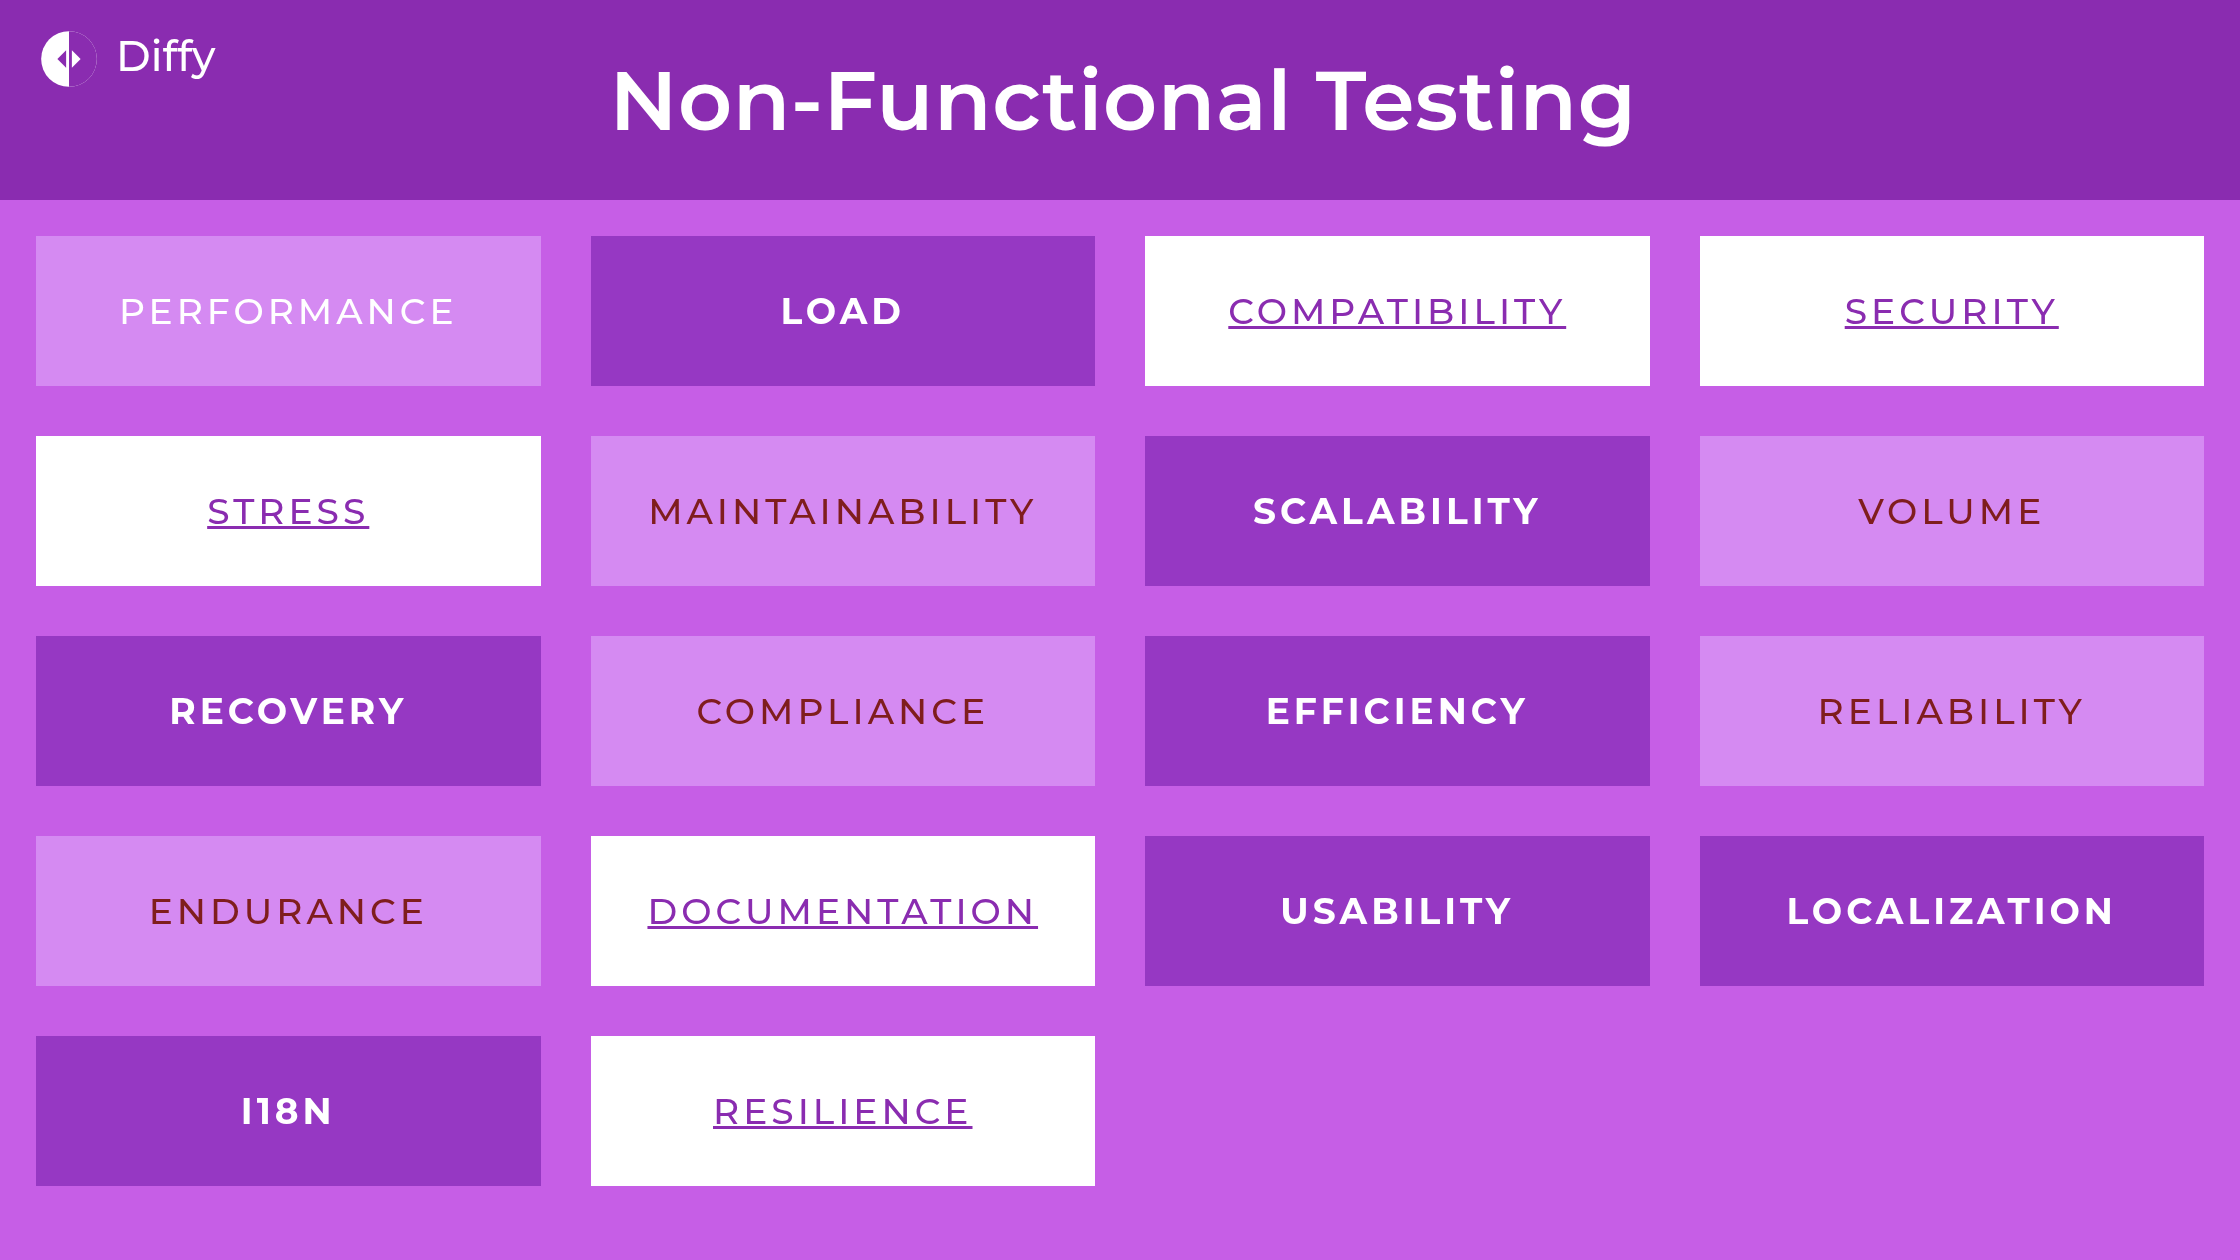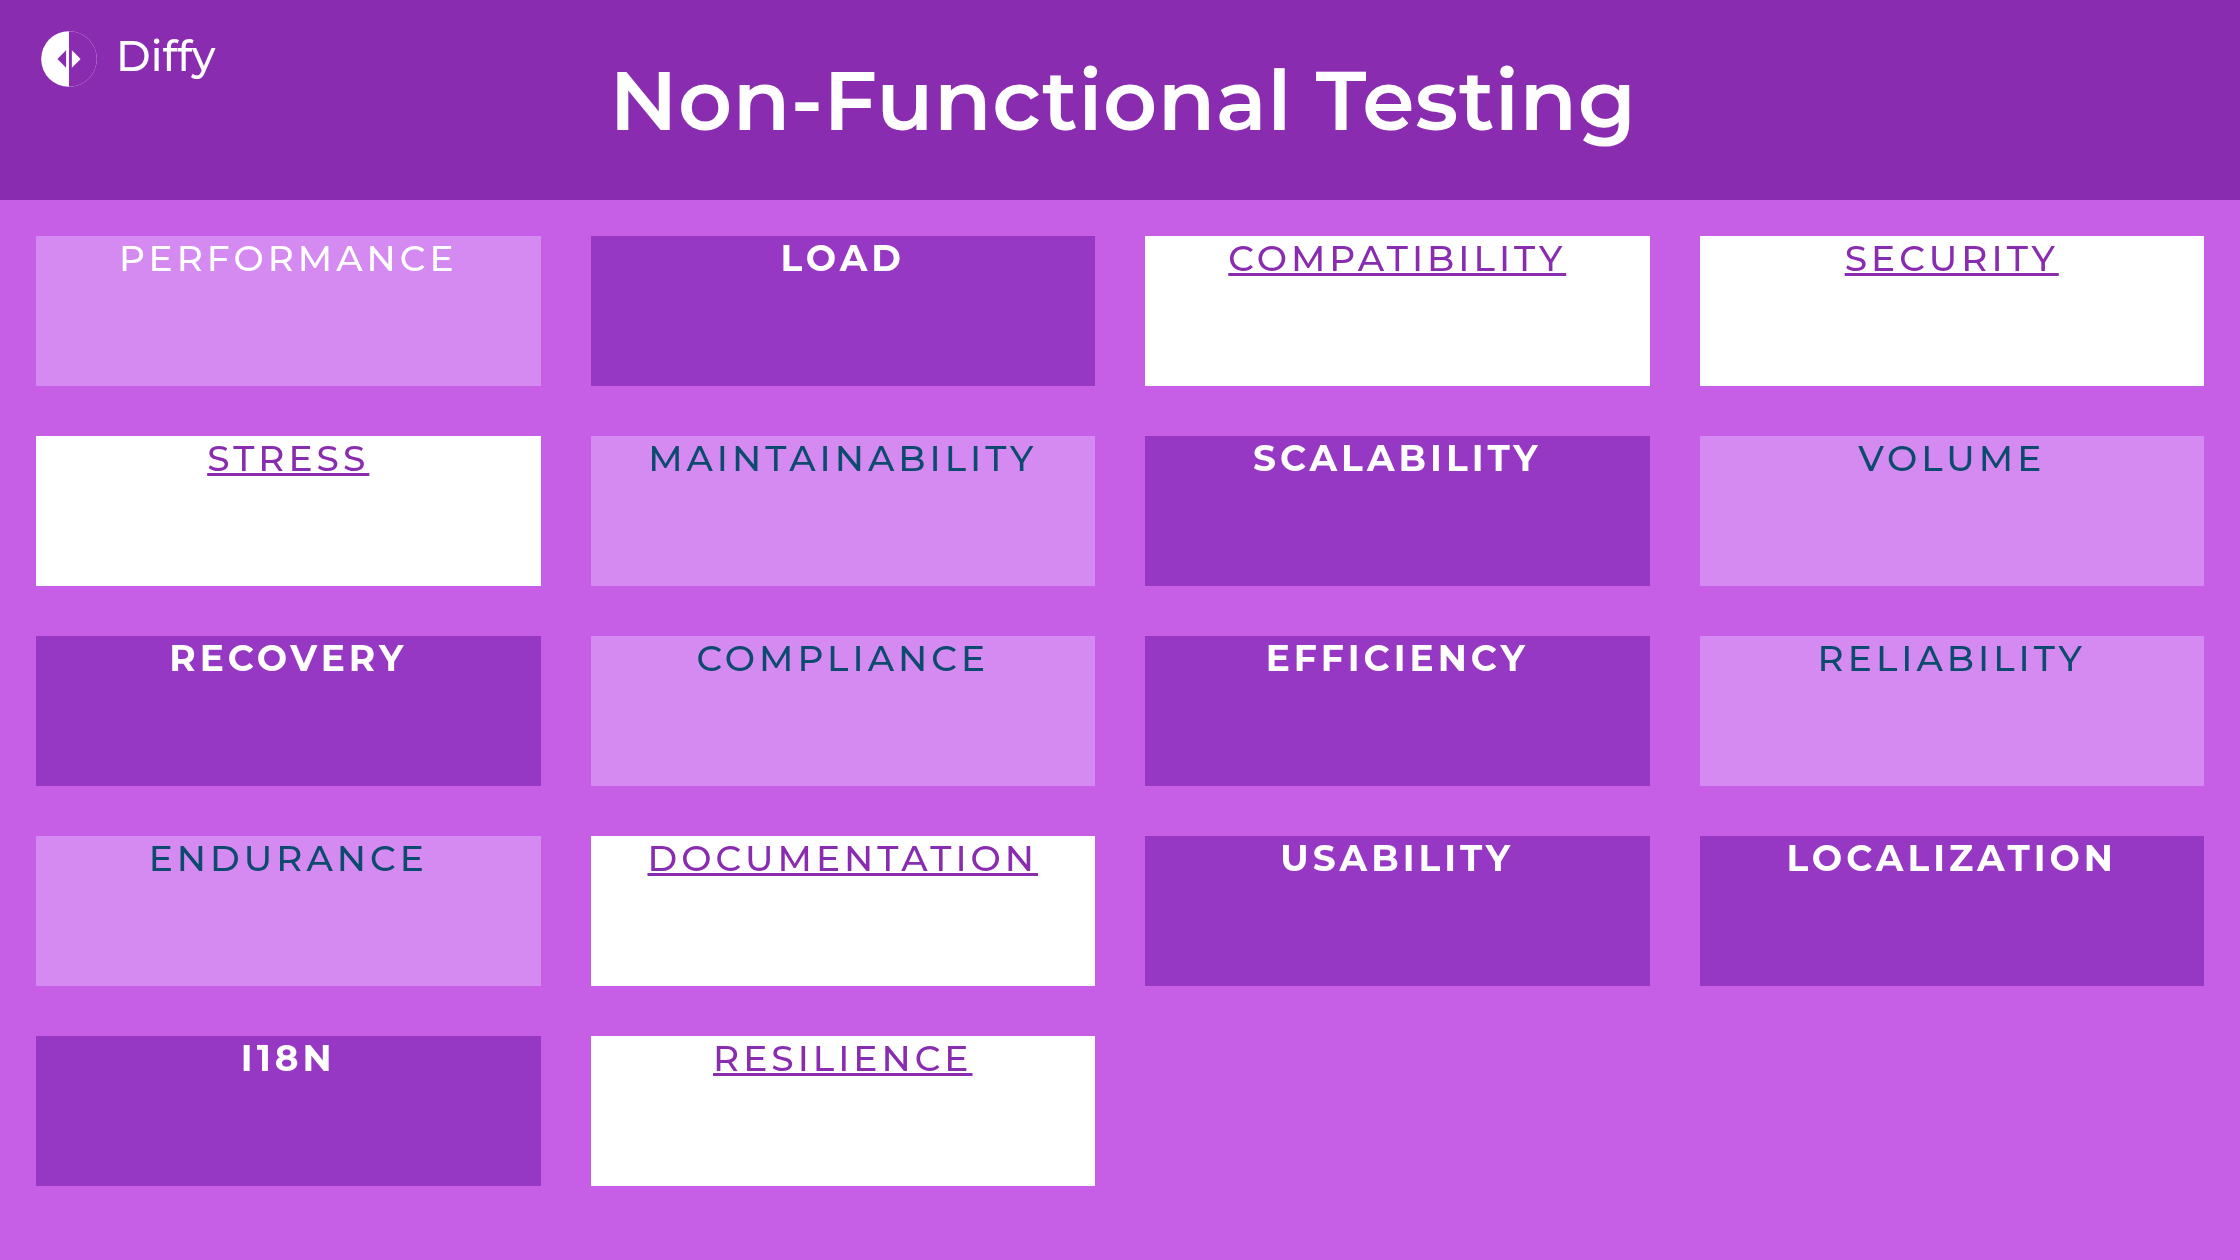--- a/index.html
+++ b/index.html
@@ -49,6 +49,7 @@
   }
   .tile {
     display: flex;
+    align-items: center;
     justify-content: center;
     font-size: 36px;
     font-weight: 500;

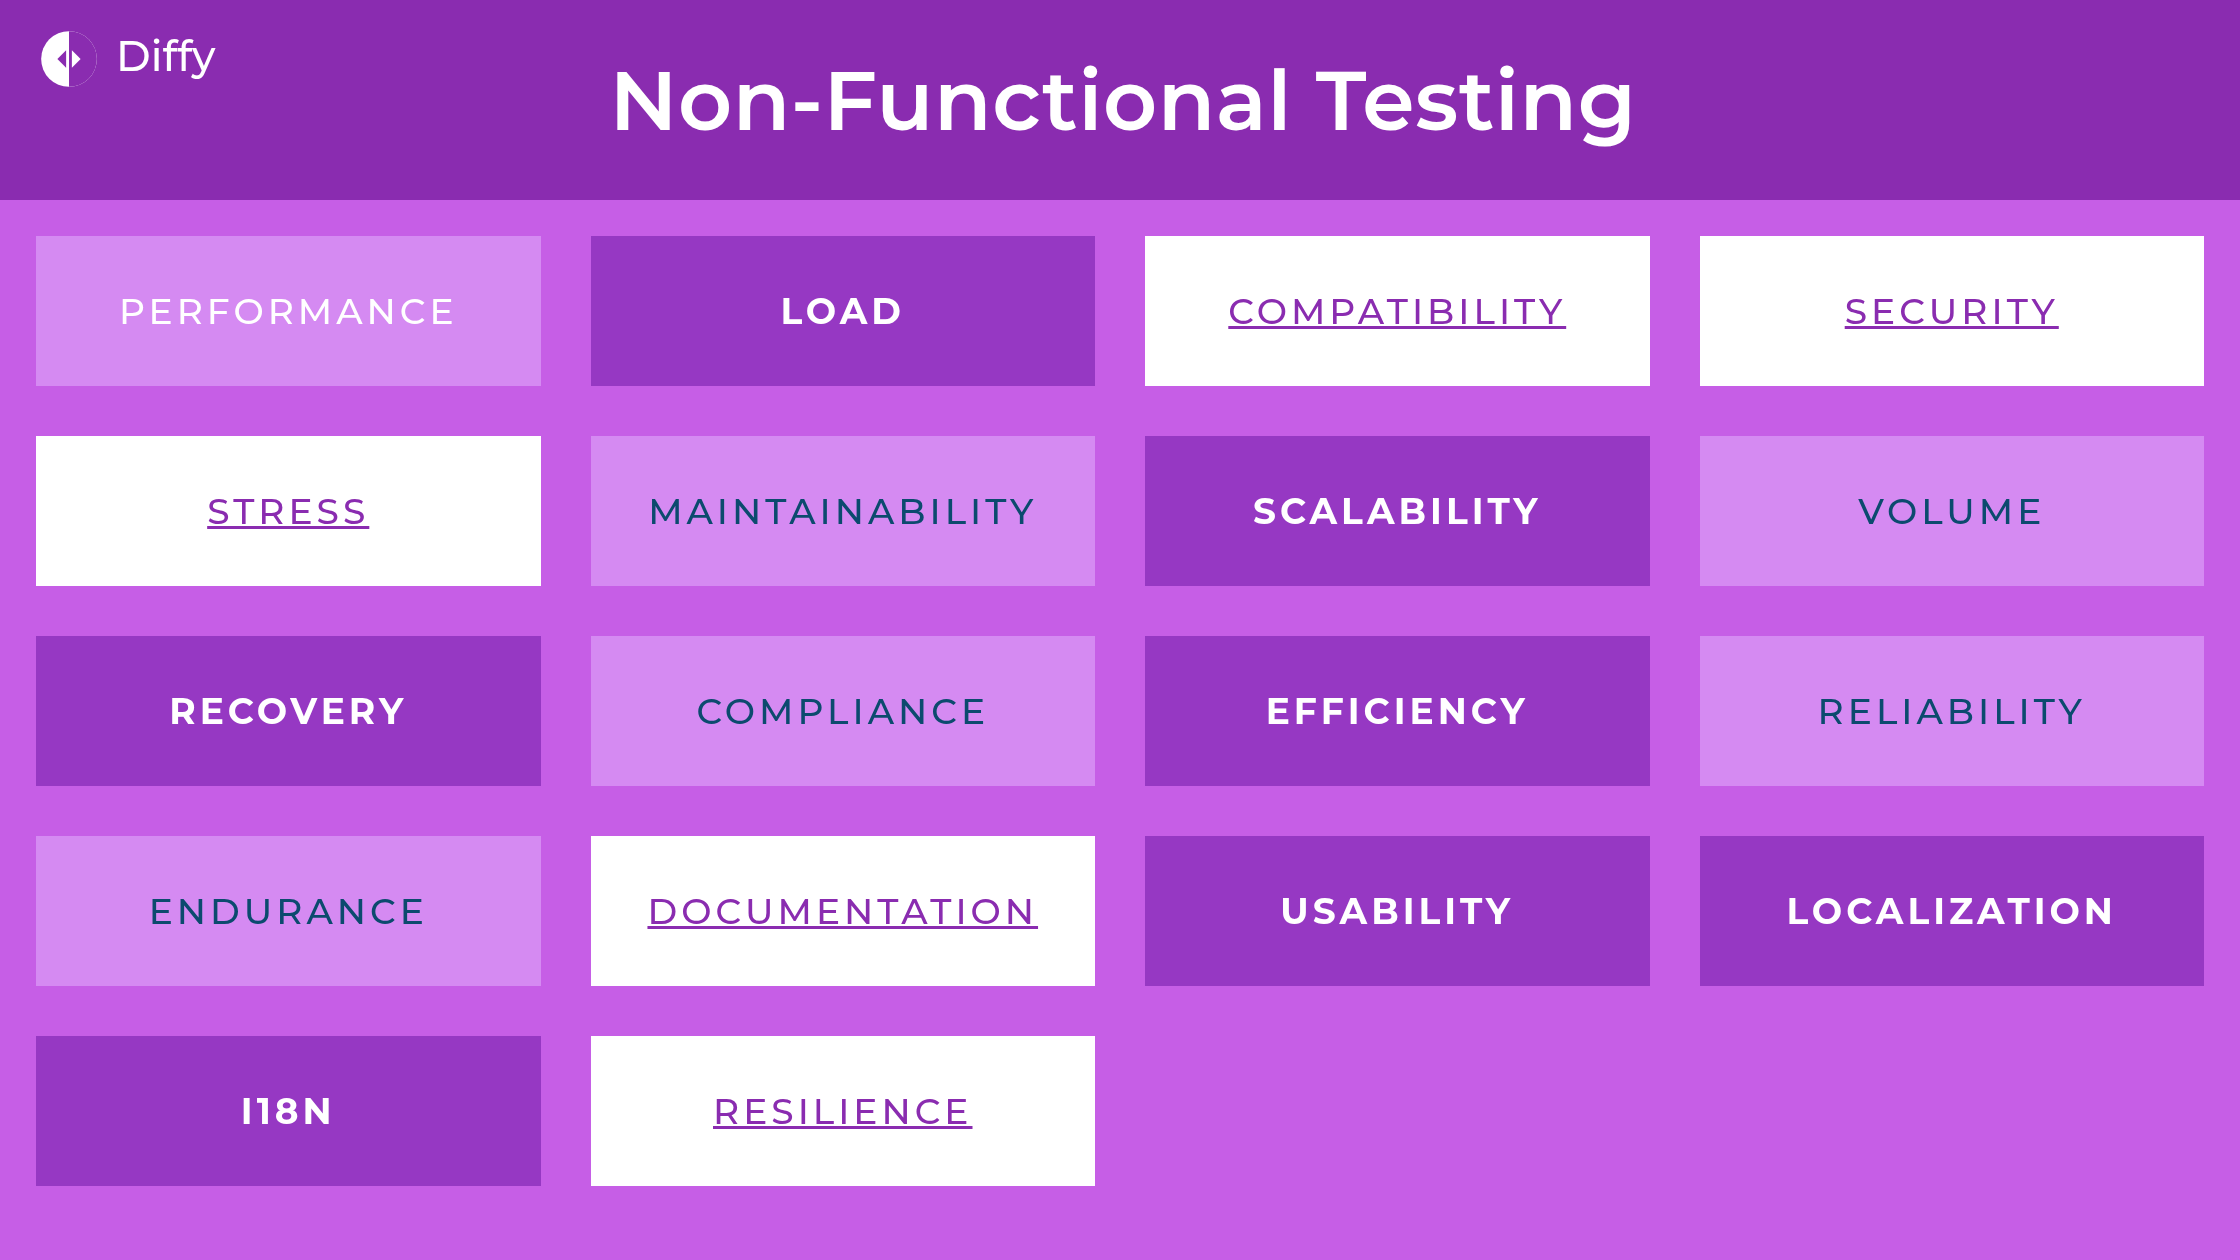--- a/index.html
+++ b/index.html
@@ -57,7 +57,7 @@
     text-transform: uppercase;
   }
   .v-dark  { background: #9638c3; color: #fff; font-weight: bold; }
-  .v-light { background: #d58af2; color: #0c4a6e; }
+  .v-light { background: #d58af2; color: #7f1d1d; }
   .v-white { background: #ffffff; color: #8a2cb0; text-decoration: underline; }
   .v-med   { background: #d58af2; color: #fff; }
   .logo-svg { width: 58px; height: 58px; }

